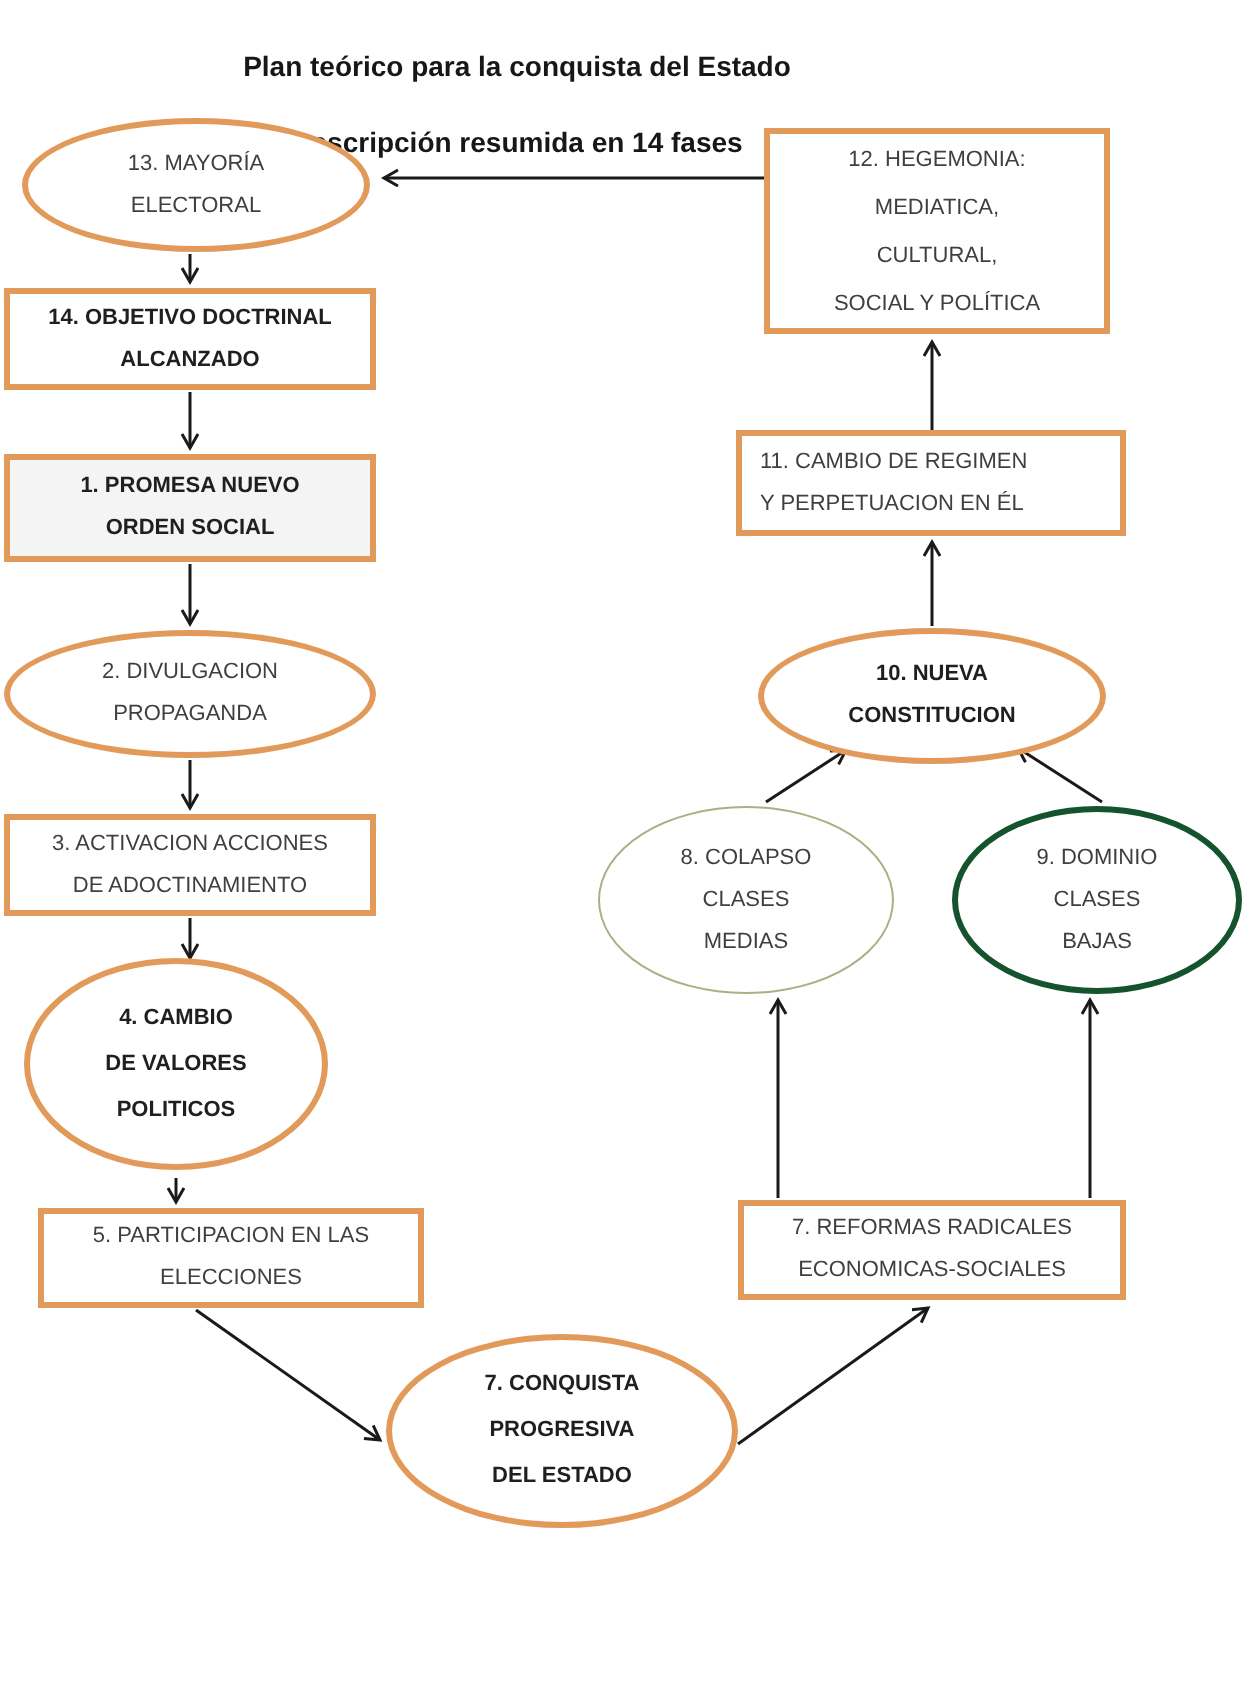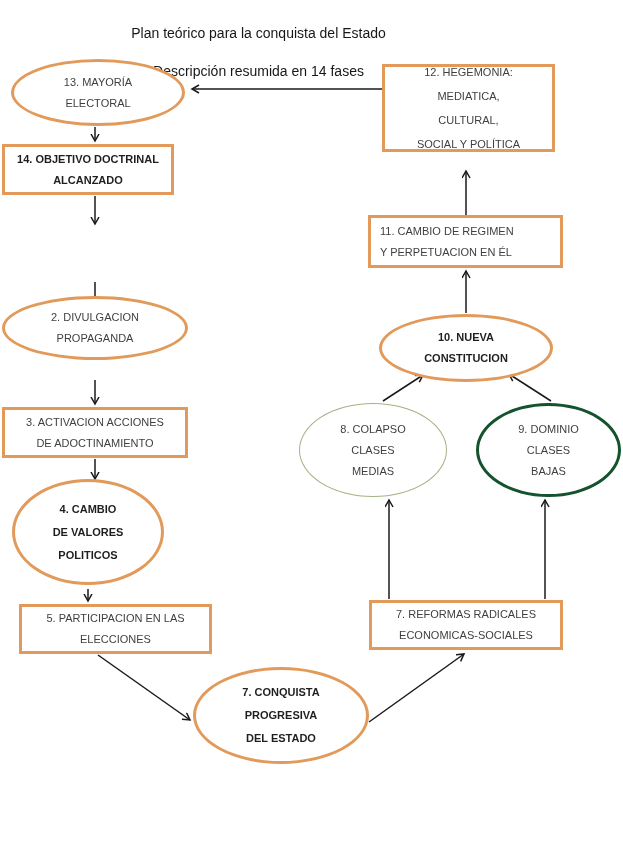--- a/index.html
+++ b/index.html
@@ -12,7 +12,7 @@
   }
   .title{
     position:absolute;top:5px;left:0;width:517px;
-    text-align:center;font-weight:normal;font-size:14px;line-height:19px;
+    text-align:center;font-weight:bold;font-size:14px;line-height:19px;
     color:#171717;white-space:pre-line;
   }
   .note{

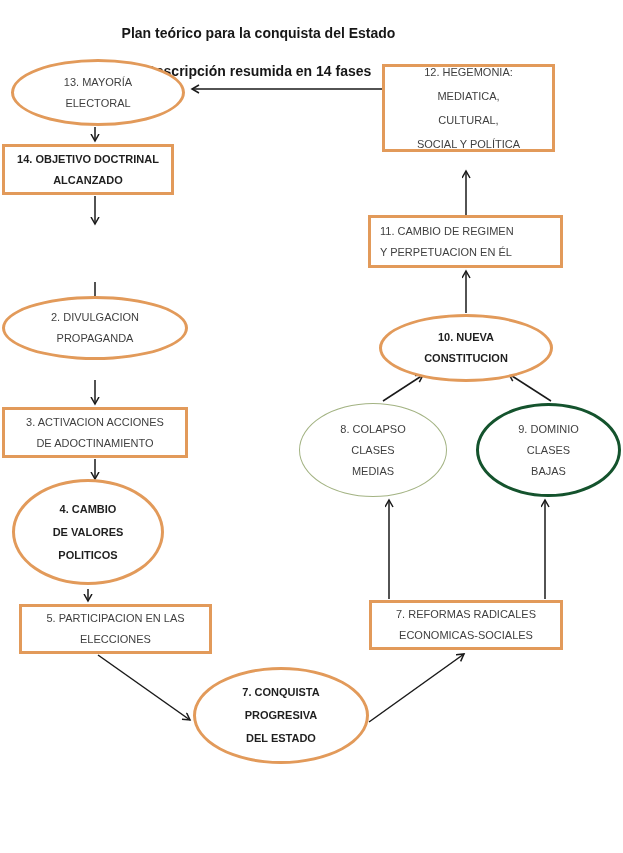--- a/index.html
+++ b/index.html
@@ -114,7 +114,7 @@
   <div class="node box left-text" style="left:368px;top:215px;width:195px;height:53px;">11. CAMBIO DE REGIMEN
 Y PERPETUACION EN ÉL</div>
 
-  <div class="node box lh24" style="left:382px;top:64px;width:173px;height:88px;">12. HEGEMONIA:
+  <div class="node box lh24" style="left:382px;top:64px;width:173px;height:103px;">12. HEGEMONIA:
 MEDIATICA,
 CULTURAL,
 SOCIAL  Y POLÍTICA</div>

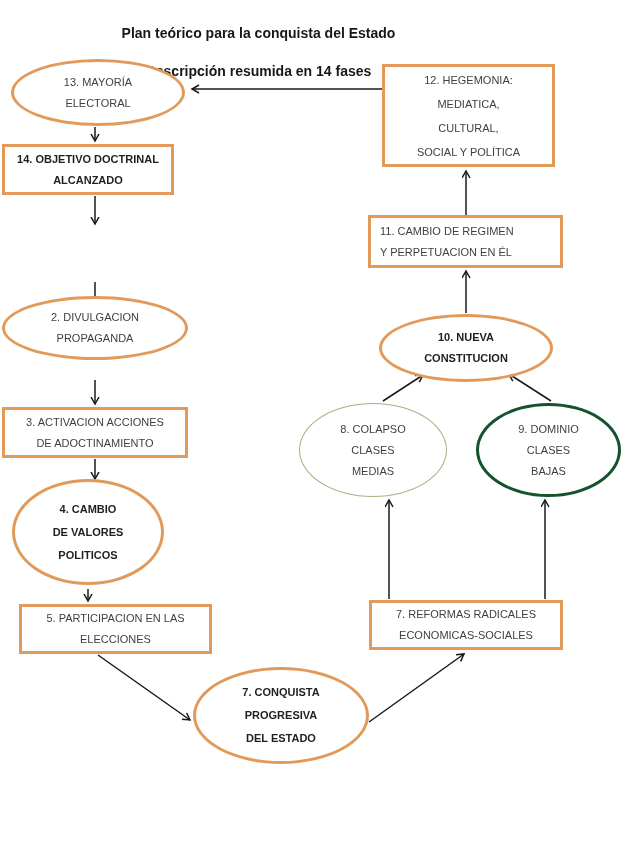--- a/index.html
+++ b/index.html
@@ -76,7 +76,7 @@
   <div class="node ellipse" style="left:11px;top:59px;width:174px;height:67px;">13. MAYORÍA
 ELECTORAL</div>
 
-  <div class="node box bold" style="left:2px;top:144px;width:172px;height:51px;">14. OBJETIVO DOCTRINAL
+  <div class="node box bold" style="left:2px;top:144px;width:186px;height:51px;">14. OBJETIVO DOCTRINAL
 ALCANZADO</div>
 
 

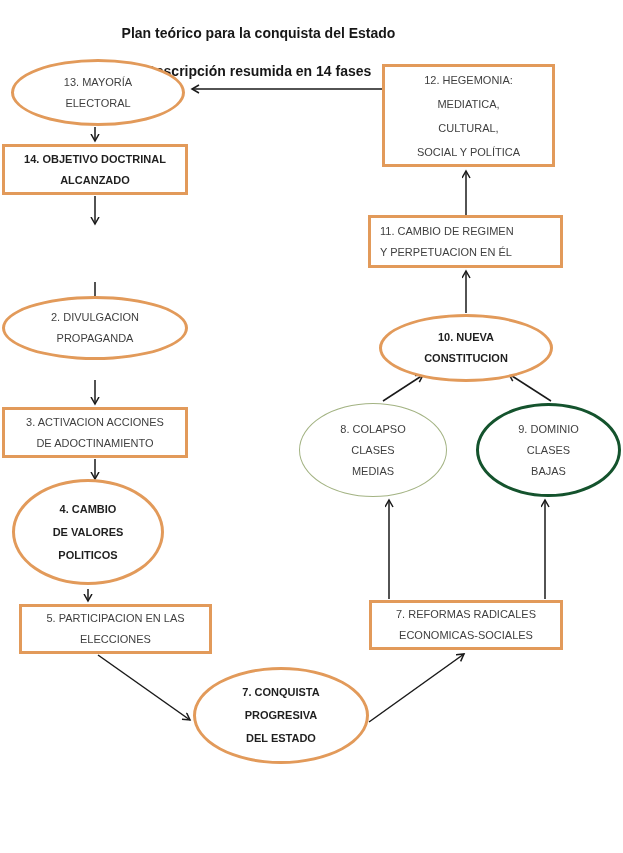--- a/index.html
+++ b/index.html
@@ -79,6 +79,8 @@
   <div class="node box bold" style="left:2px;top:144px;width:186px;height:51px;">14. OBJETIVO DOCTRINAL
 ALCANZADO</div>
 
+  <div class="node box bold gray-fill" style="left:2px;top:227px;width:186px;height:54px;">1. PROMESA NUEVO
+ORDEN SOCIAL</div>
 
   <div class="node ellipse" style="left:2px;top:296px;width:186px;height:64px;text-align:center;">2. DIVULGACION
 PROPAGANDA</div>

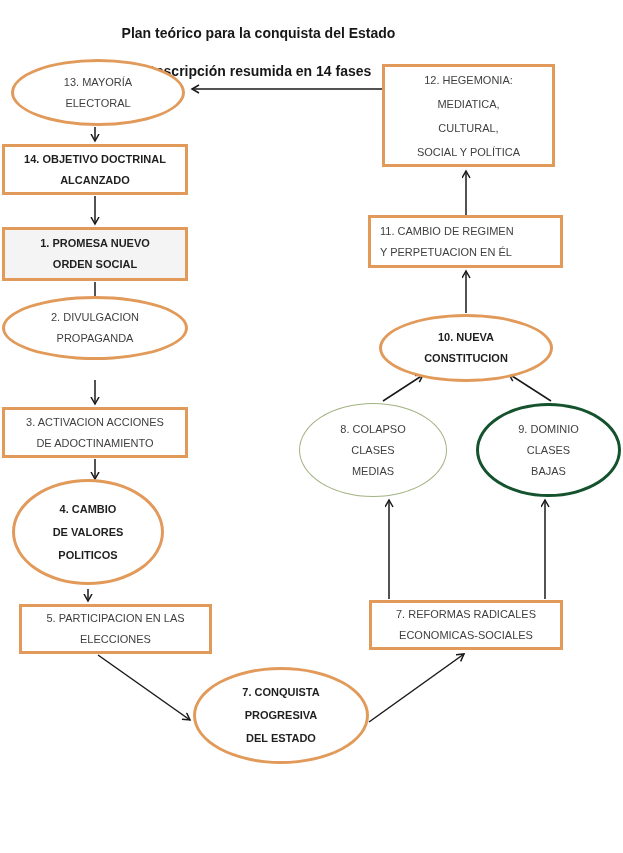--- a/index.html
+++ b/index.html
@@ -82,7 +82,7 @@
   <div class="node box bold gray-fill" style="left:2px;top:227px;width:186px;height:54px;">1. PROMESA NUEVO
 ORDEN SOCIAL</div>
 
-  <div class="node ellipse" style="left:2px;top:296px;width:186px;height:64px;text-align:center;">2. DIVULGACION
+  <div class="node ellipse" style="left:2px;top:315px;width:186px;height:64px;text-align:center;">2. DIVULGACION
 PROPAGANDA</div>
 
   <div class="node box" style="left:2px;top:407px;width:186px;height:51px;">3. ACTIVACION  ACCIONES

